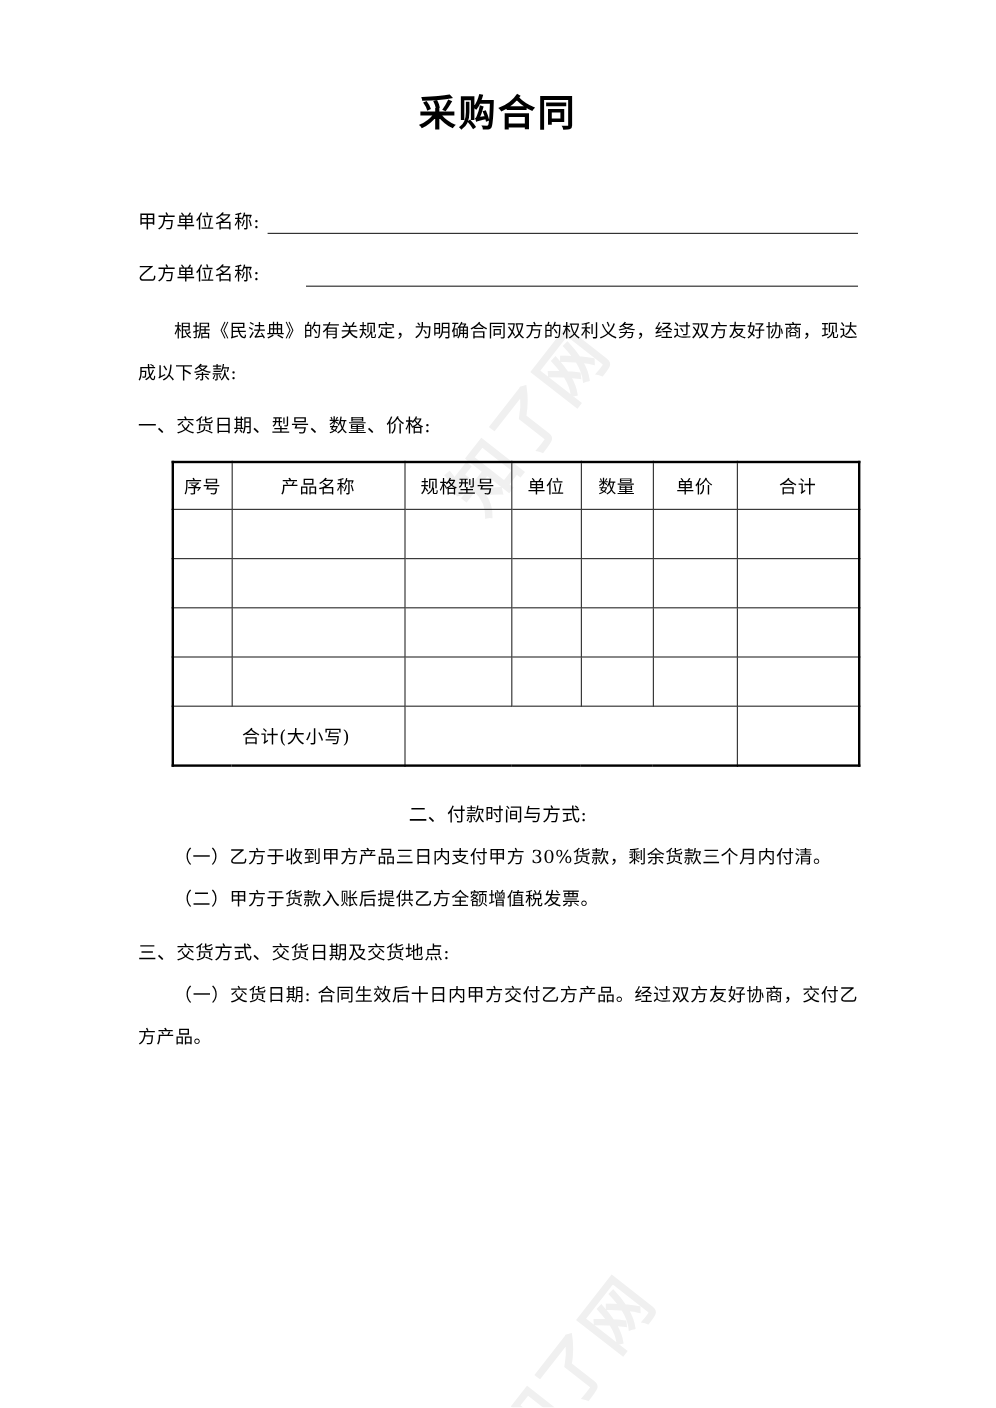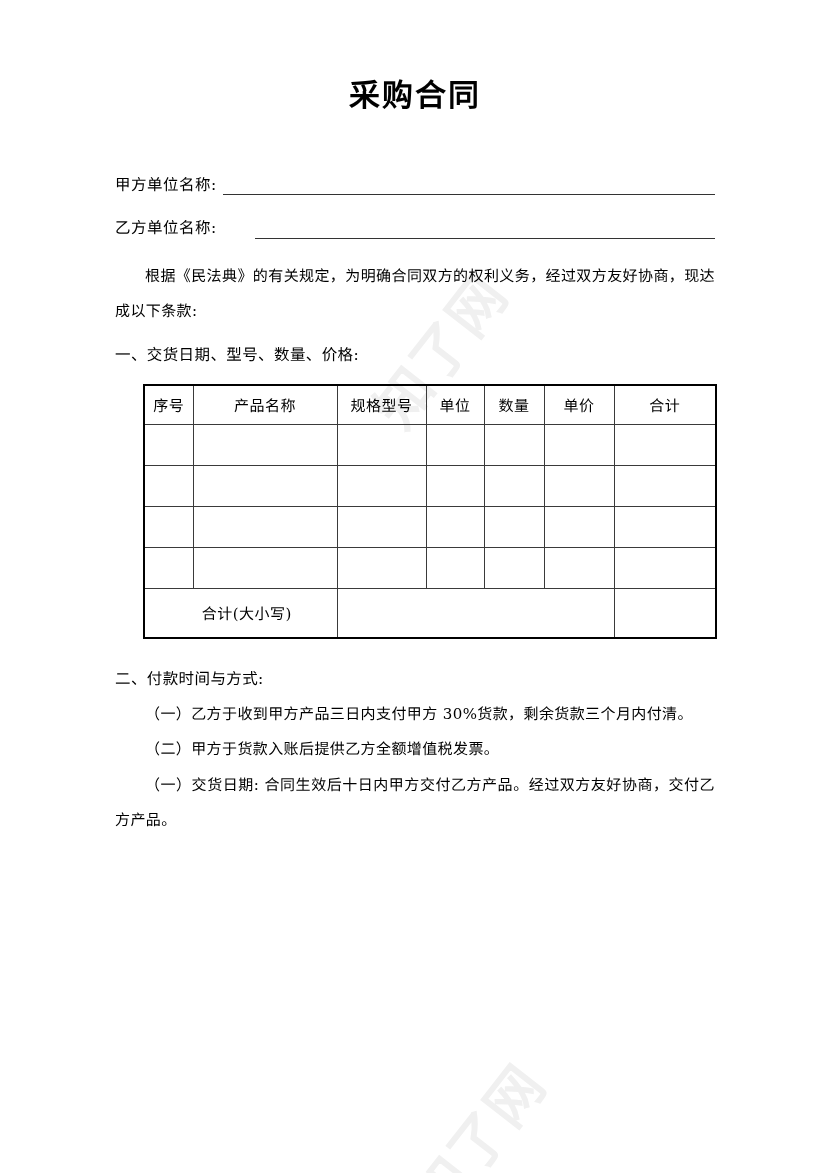--- a/index.html
+++ b/index.html
@@ -112,7 +112,7 @@
     margin: 0;
   }
   .section-head.s1 { margin-top: 8px; }
-  .section-head.s2 { margin-top: 22px; }
+  .section-head.s2 { margin-top: 22px; text-align: center; }
   .section-head.s3 { margin-top: 8px; }
 
   

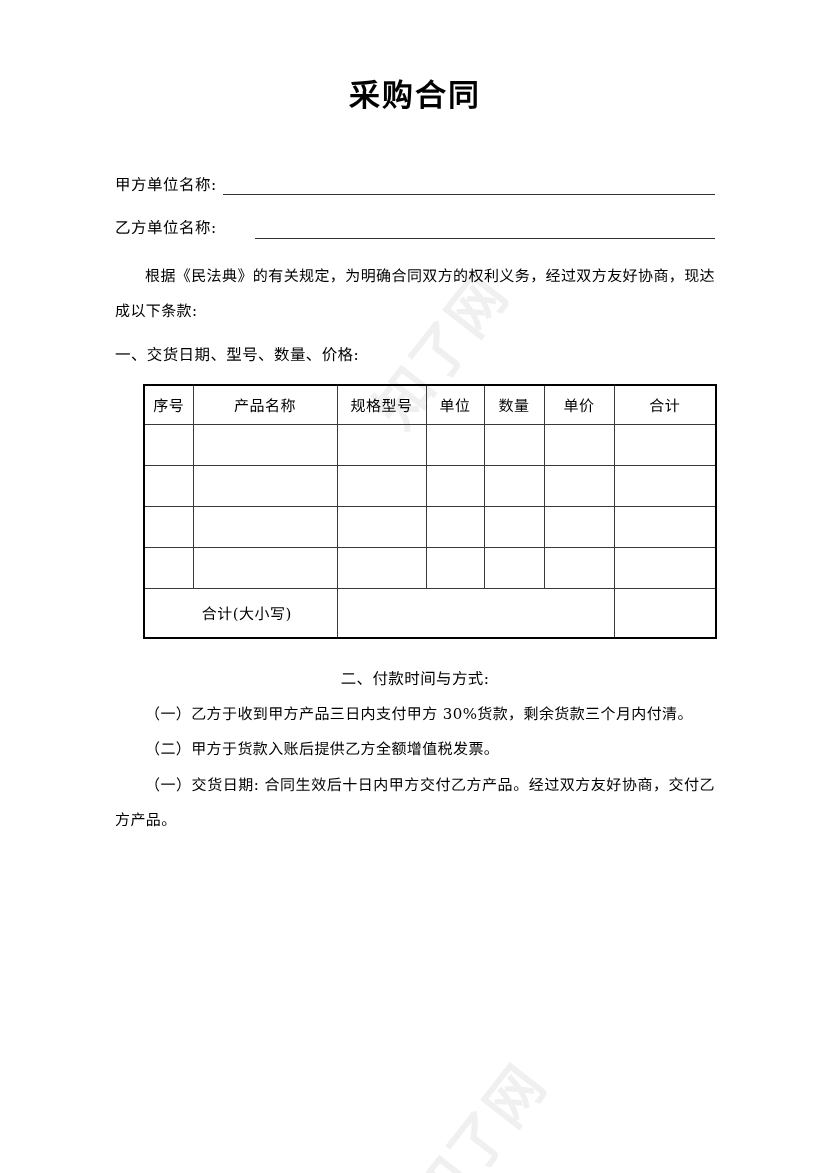--- a/index.html
+++ b/index.html
@@ -253,6 +253,7 @@
       <p class="para indent2">（一）乙方于收到甲方产品三日内支付甲方 30%货款，剩余货款三个月内付清。</p>
       <p class="para indent2">（二）甲方于货款入账后提供乙方全额增值税发票。</p>
 
+      <p class="section-head s3">三、交货方式、交货日期及交货地点:</p>
       <p class="para indent2">（一）交货日期: 合同生效后十日内甲方交付乙方产品。经过双方友好协商，交付乙方产品。</p>
 
     </div>

